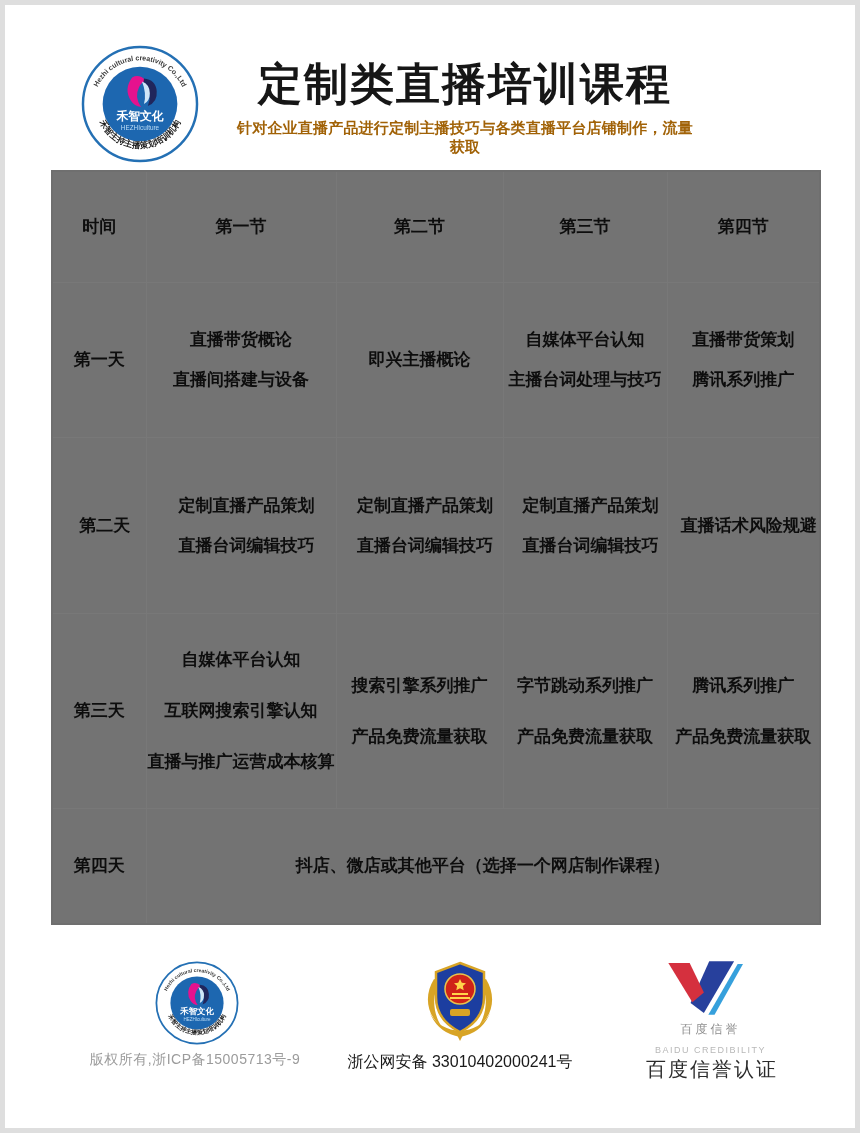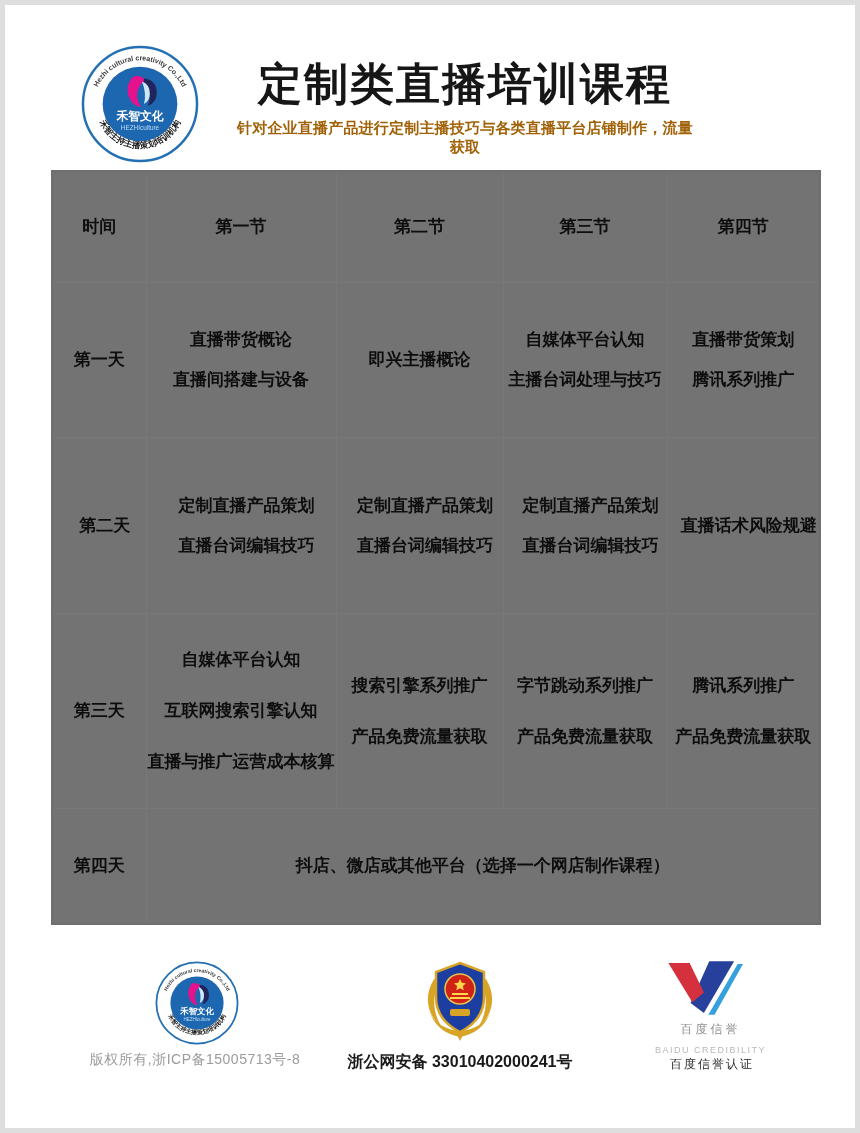--- a/index.html
+++ b/index.html
@@ -199,7 +199,7 @@
     <text x="60" y="76" text-anchor="middle" font-size="12" font-weight="bold" fill="#ffffff">禾智文化</text>
     <text x="60" y="86" text-anchor="middle" font-size="6.5" fill="#bcdcf5">HEZHIculture</text>
   </svg>
-  <div class="copyright">版权所有,浙ICP备15005713号-8</div>
+  <div class="copyright">版权所有,浙ICP备15005713号-9</div>
 
   <svg class="police-badge" viewBox="0 0 80 86" aria-hidden="true">
 

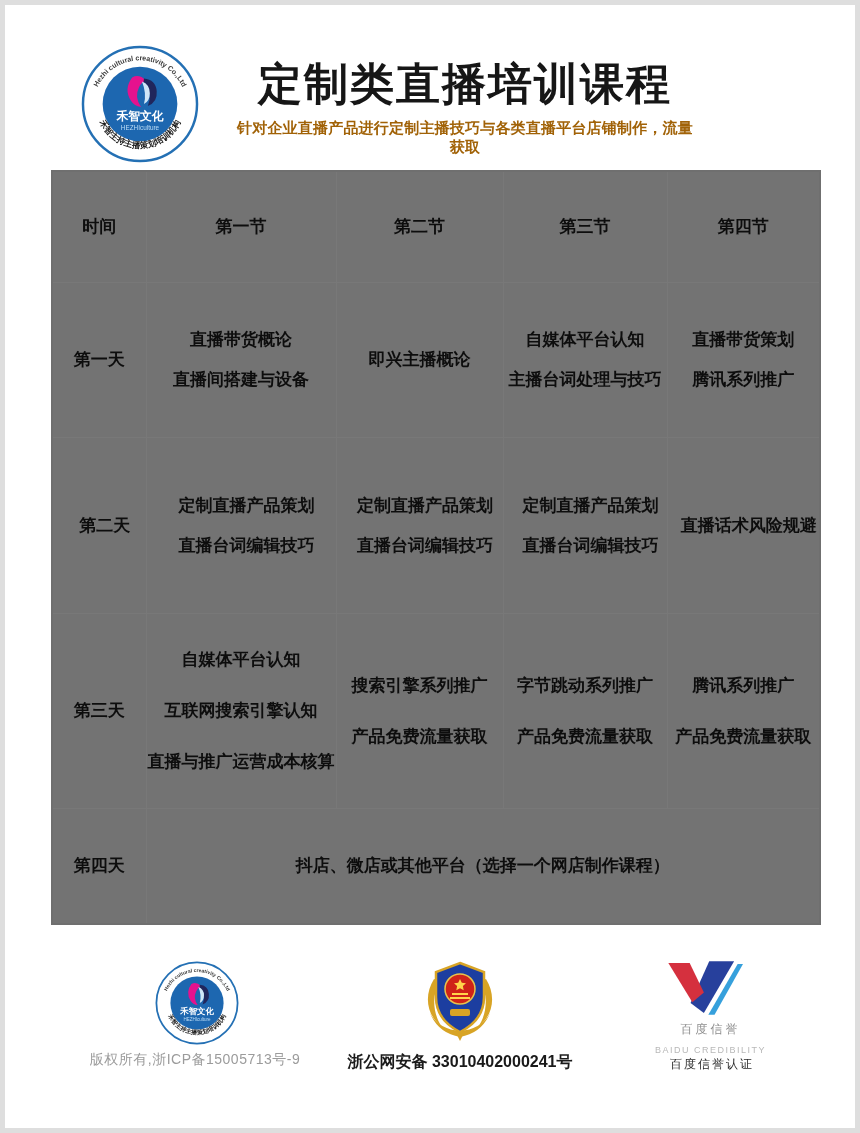--- a/index.html
+++ b/index.html
@@ -36,7 +36,7 @@
                color:#9b9b9b; font-size:14px; letter-spacing:0.5px; }
   .police-badge { position:absolute; left:415px; top:952px; width:80px; height:86px; }
   .police-text { position:absolute; left:325px; top:1047px; width:260px; text-align:center;
-                 color:#1a1a1a; font-size:16px; font-weight:bold; }
+                 color:#1a1a1a; font-size:16px; font-weight:normal; }
   .baidu-v { position:absolute; left:658px; top:953px; width:80px; height:60px; }
   .baidu-name { position:absolute; left:628px; top:1016px; width:155px; text-align:center;
                 color:#8d8d8d; font-size:12px; letter-spacing:3px; }

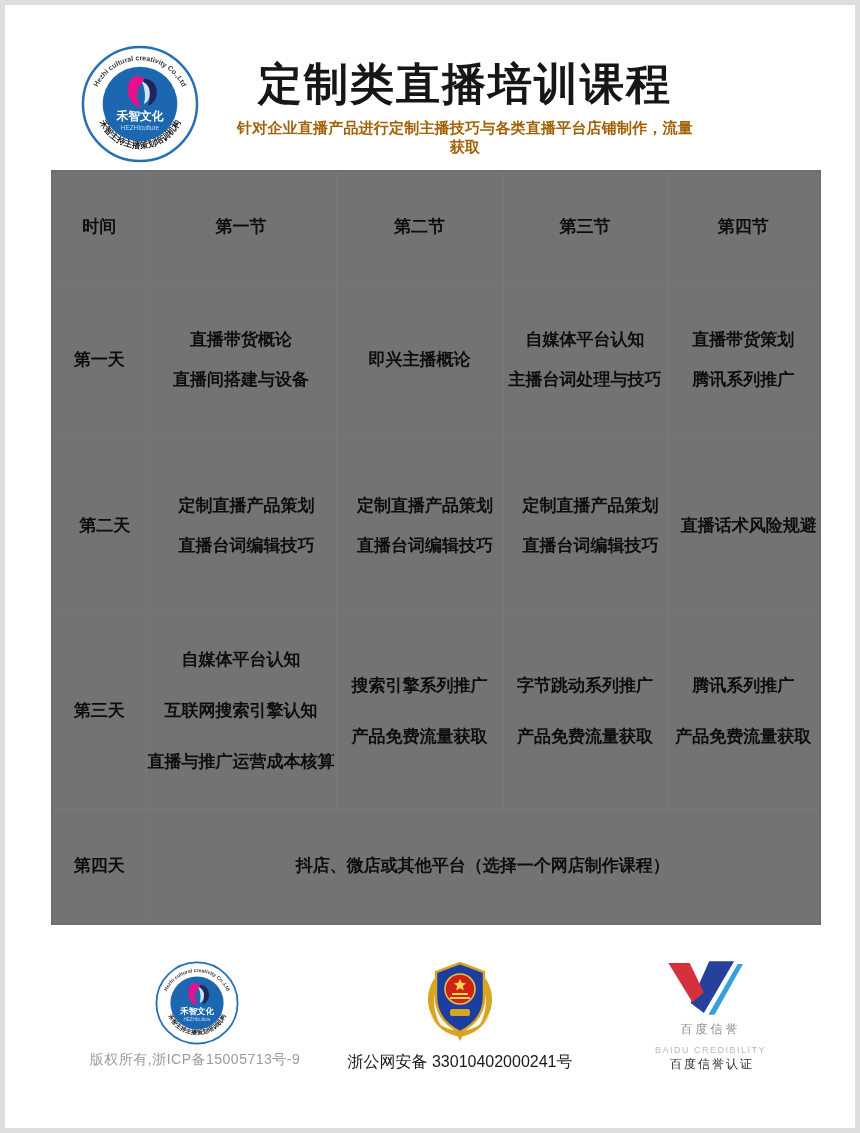--- a/index.html
+++ b/index.html
@@ -43,7 +43,7 @@
   .baidu-en { position:absolute; left:628px; top:1040px; width:155px; text-align:center;
               color:#b8b8b8; font-size:9px; letter-spacing:1.5px; }
   .baidu-cert { position:absolute; left:622px; top:1051px; width:170px; text-align:center;
-                color:#2b2b2b; font-size:12px; letter-spacing:2px; }
+                color:#2b2b2b; font-size:20px; letter-spacing:2px; }
 </style>
 </head>
 <body>

